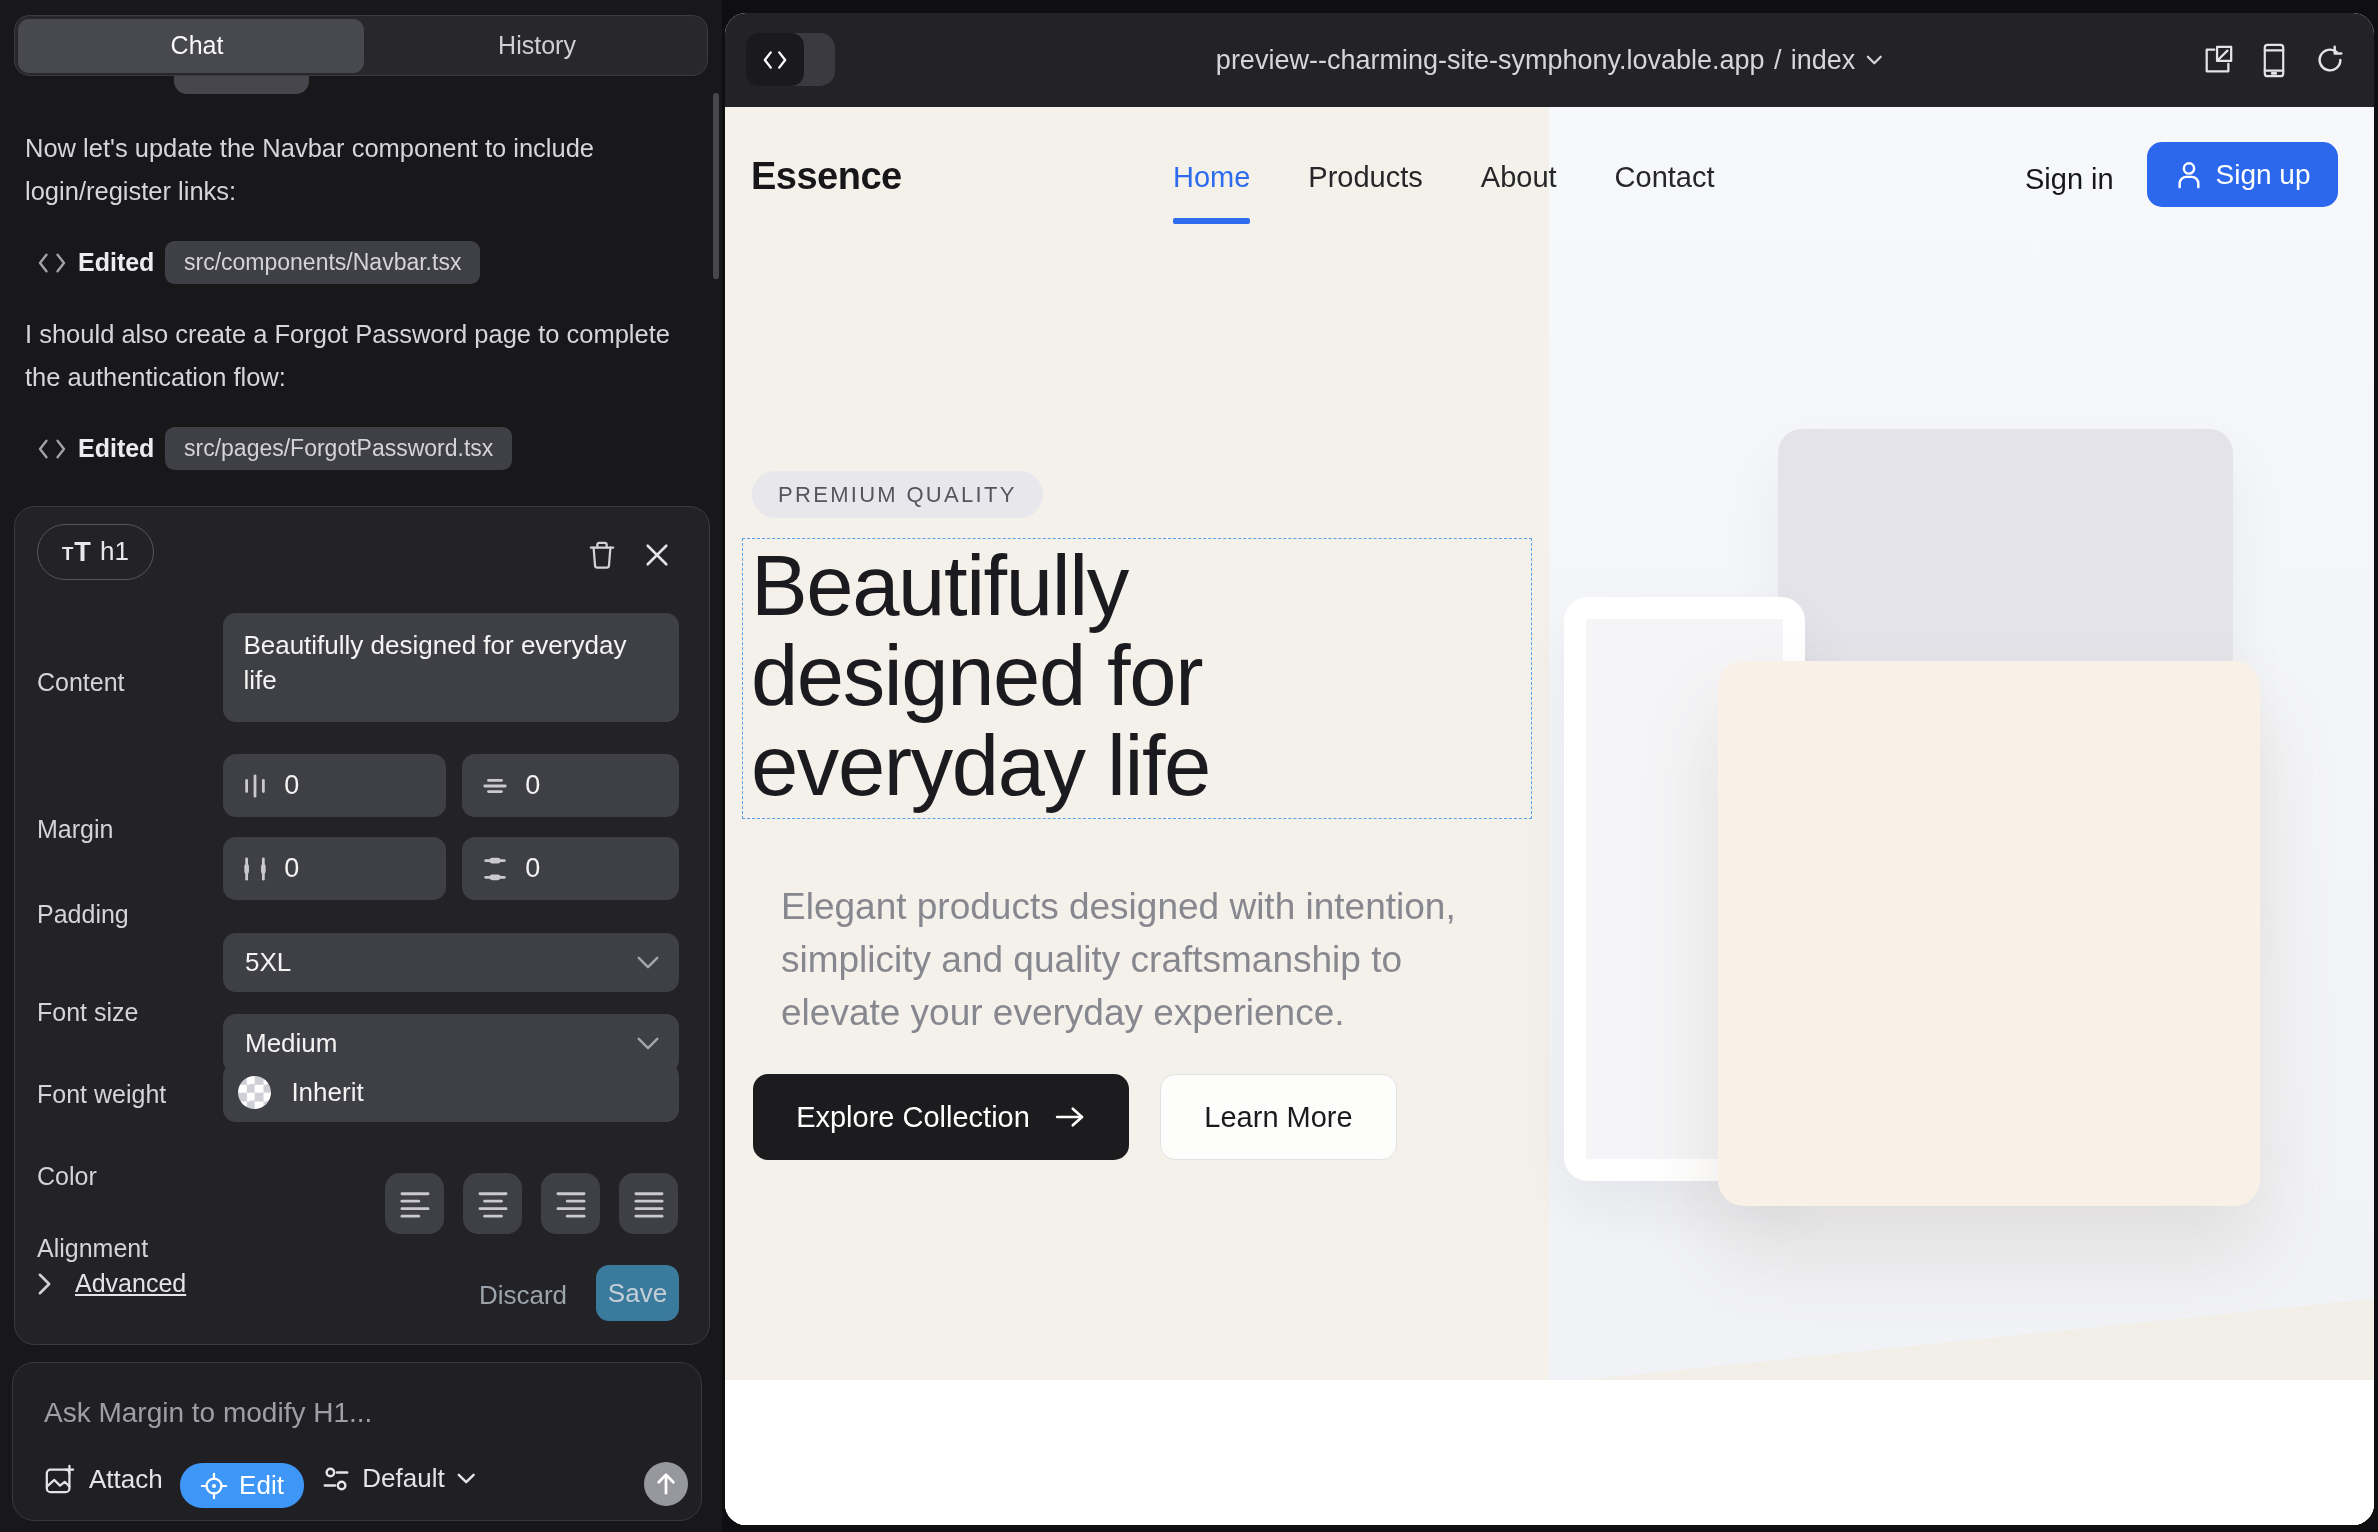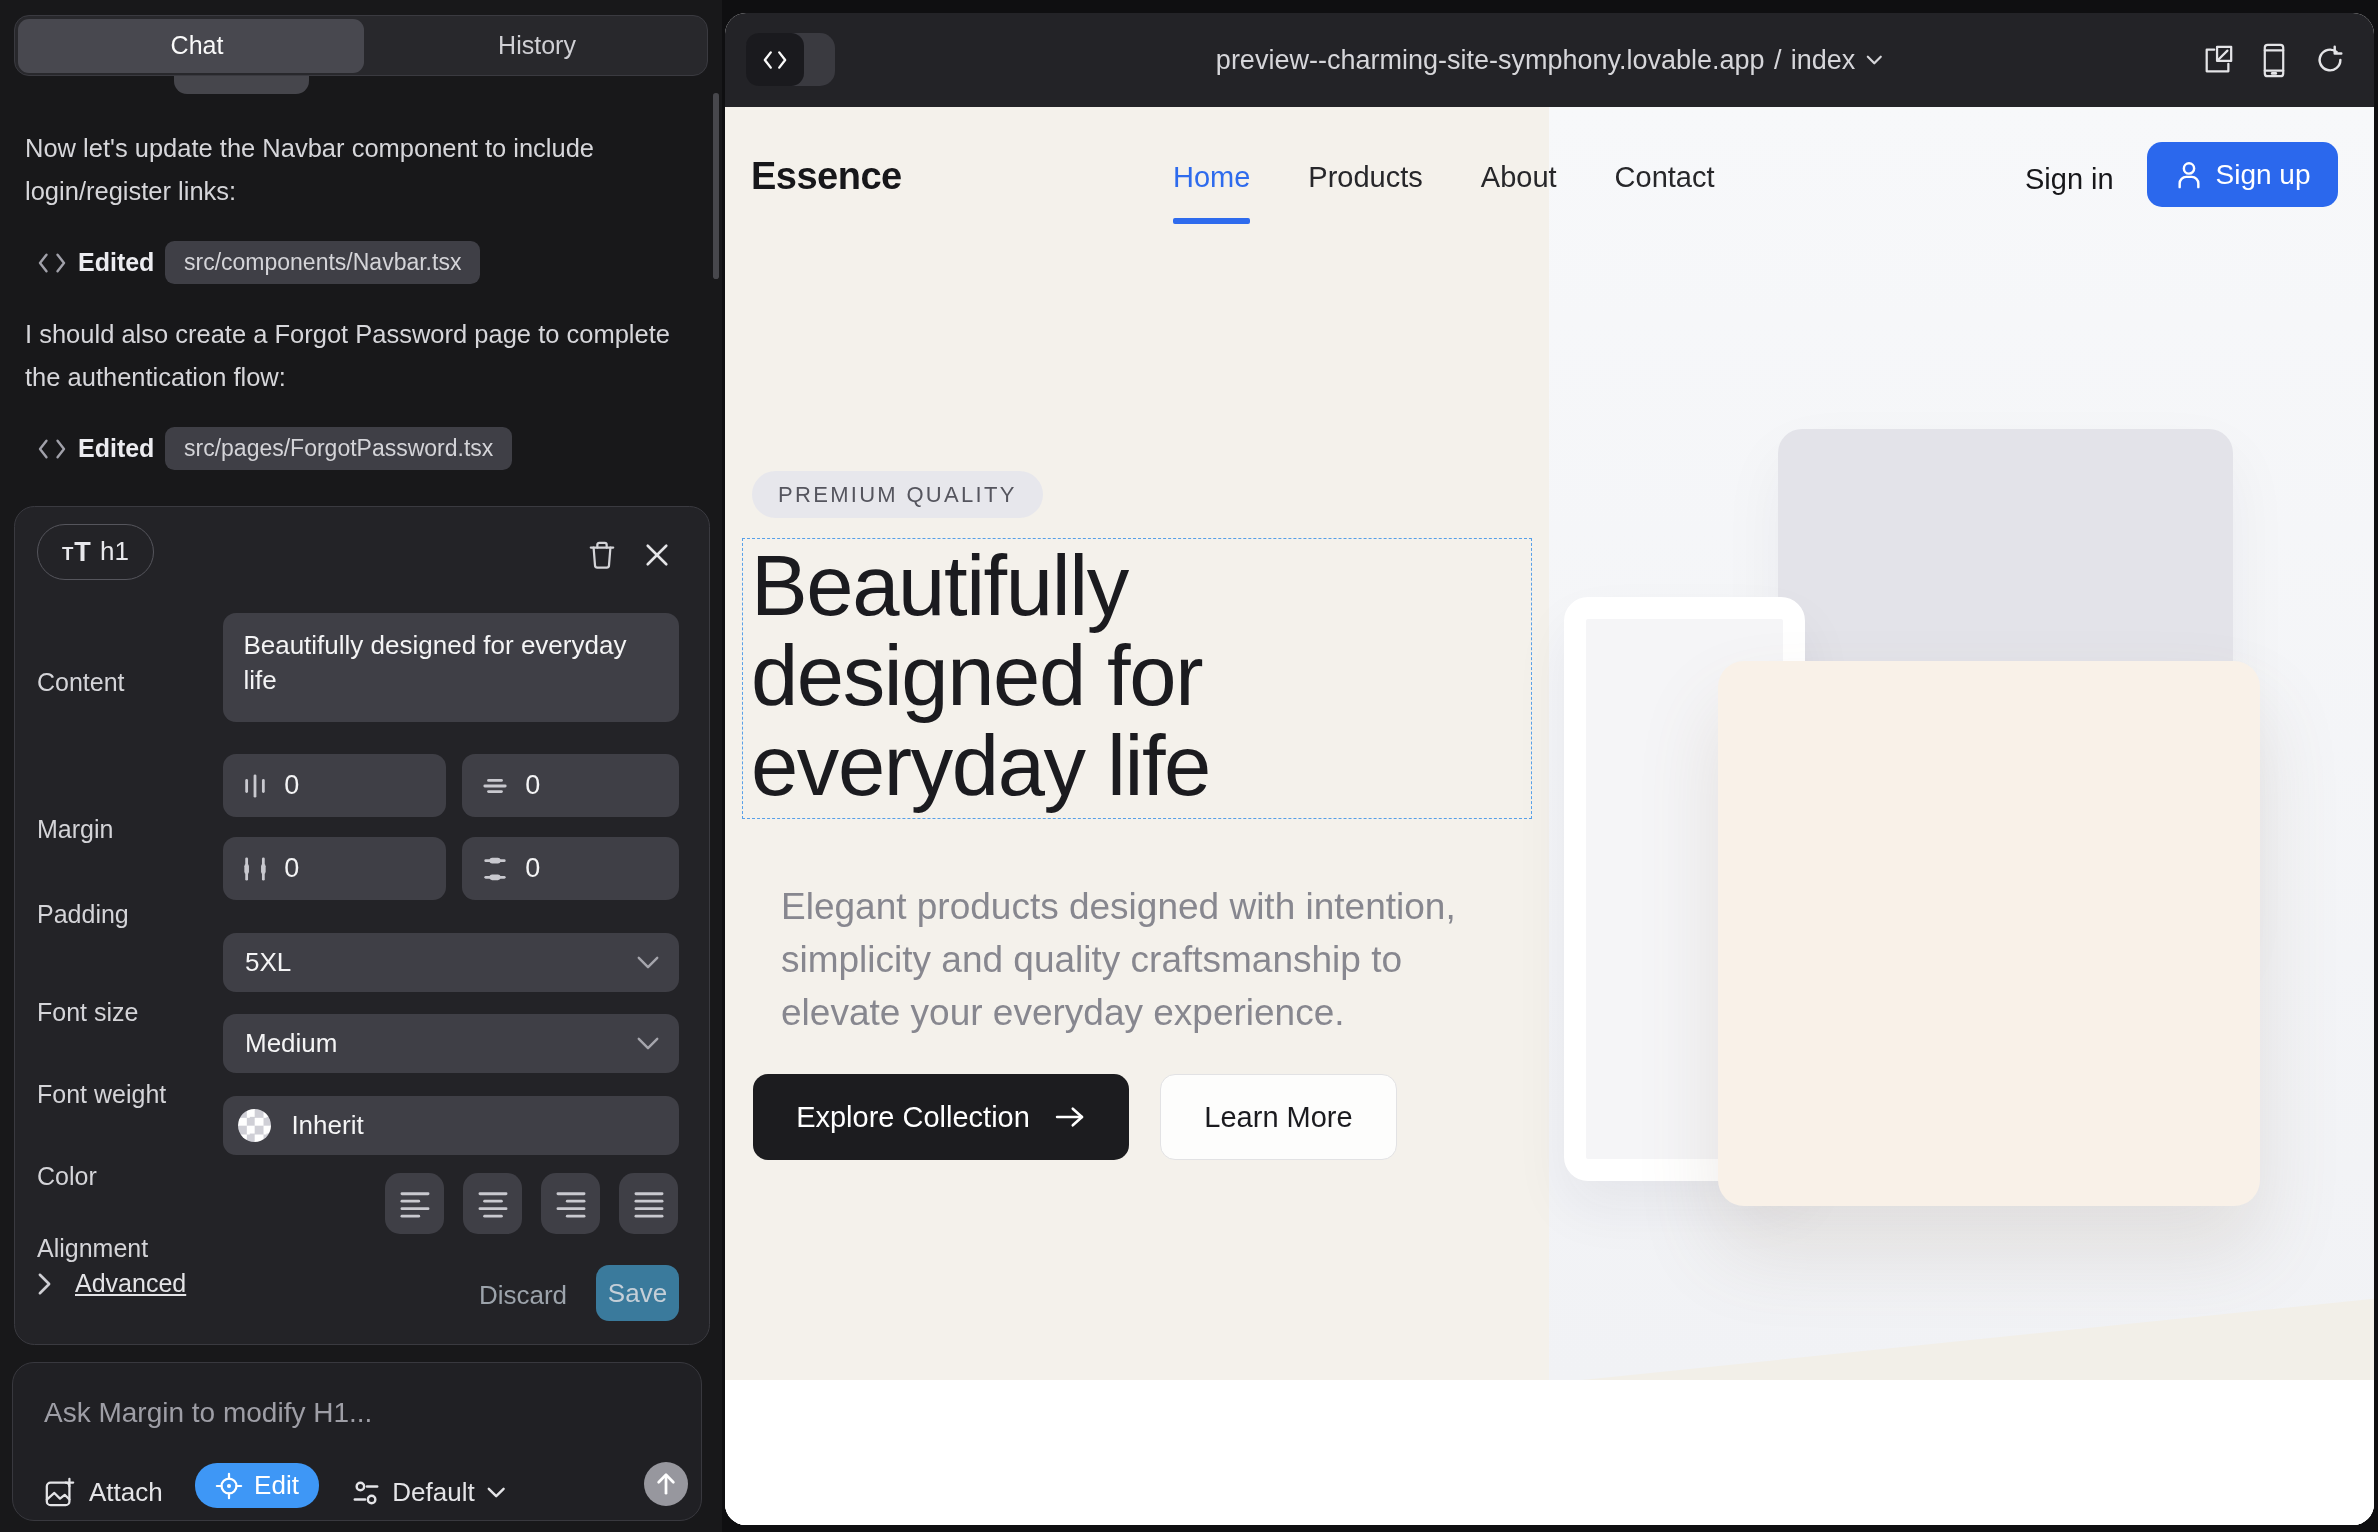--- a/index.html
+++ b/index.html
@@ -268,7 +268,7 @@
     </div>
 
     <div class="ed-label" style="top:607px;">Color</div>
-    <div class="field select" style="top:589px;padding-left:15px;">
+    <div class="field select" style="top:556px;padding-left:15px;">
       <span class="swatch"></span>
       <span>Inherit</span>
     </div>

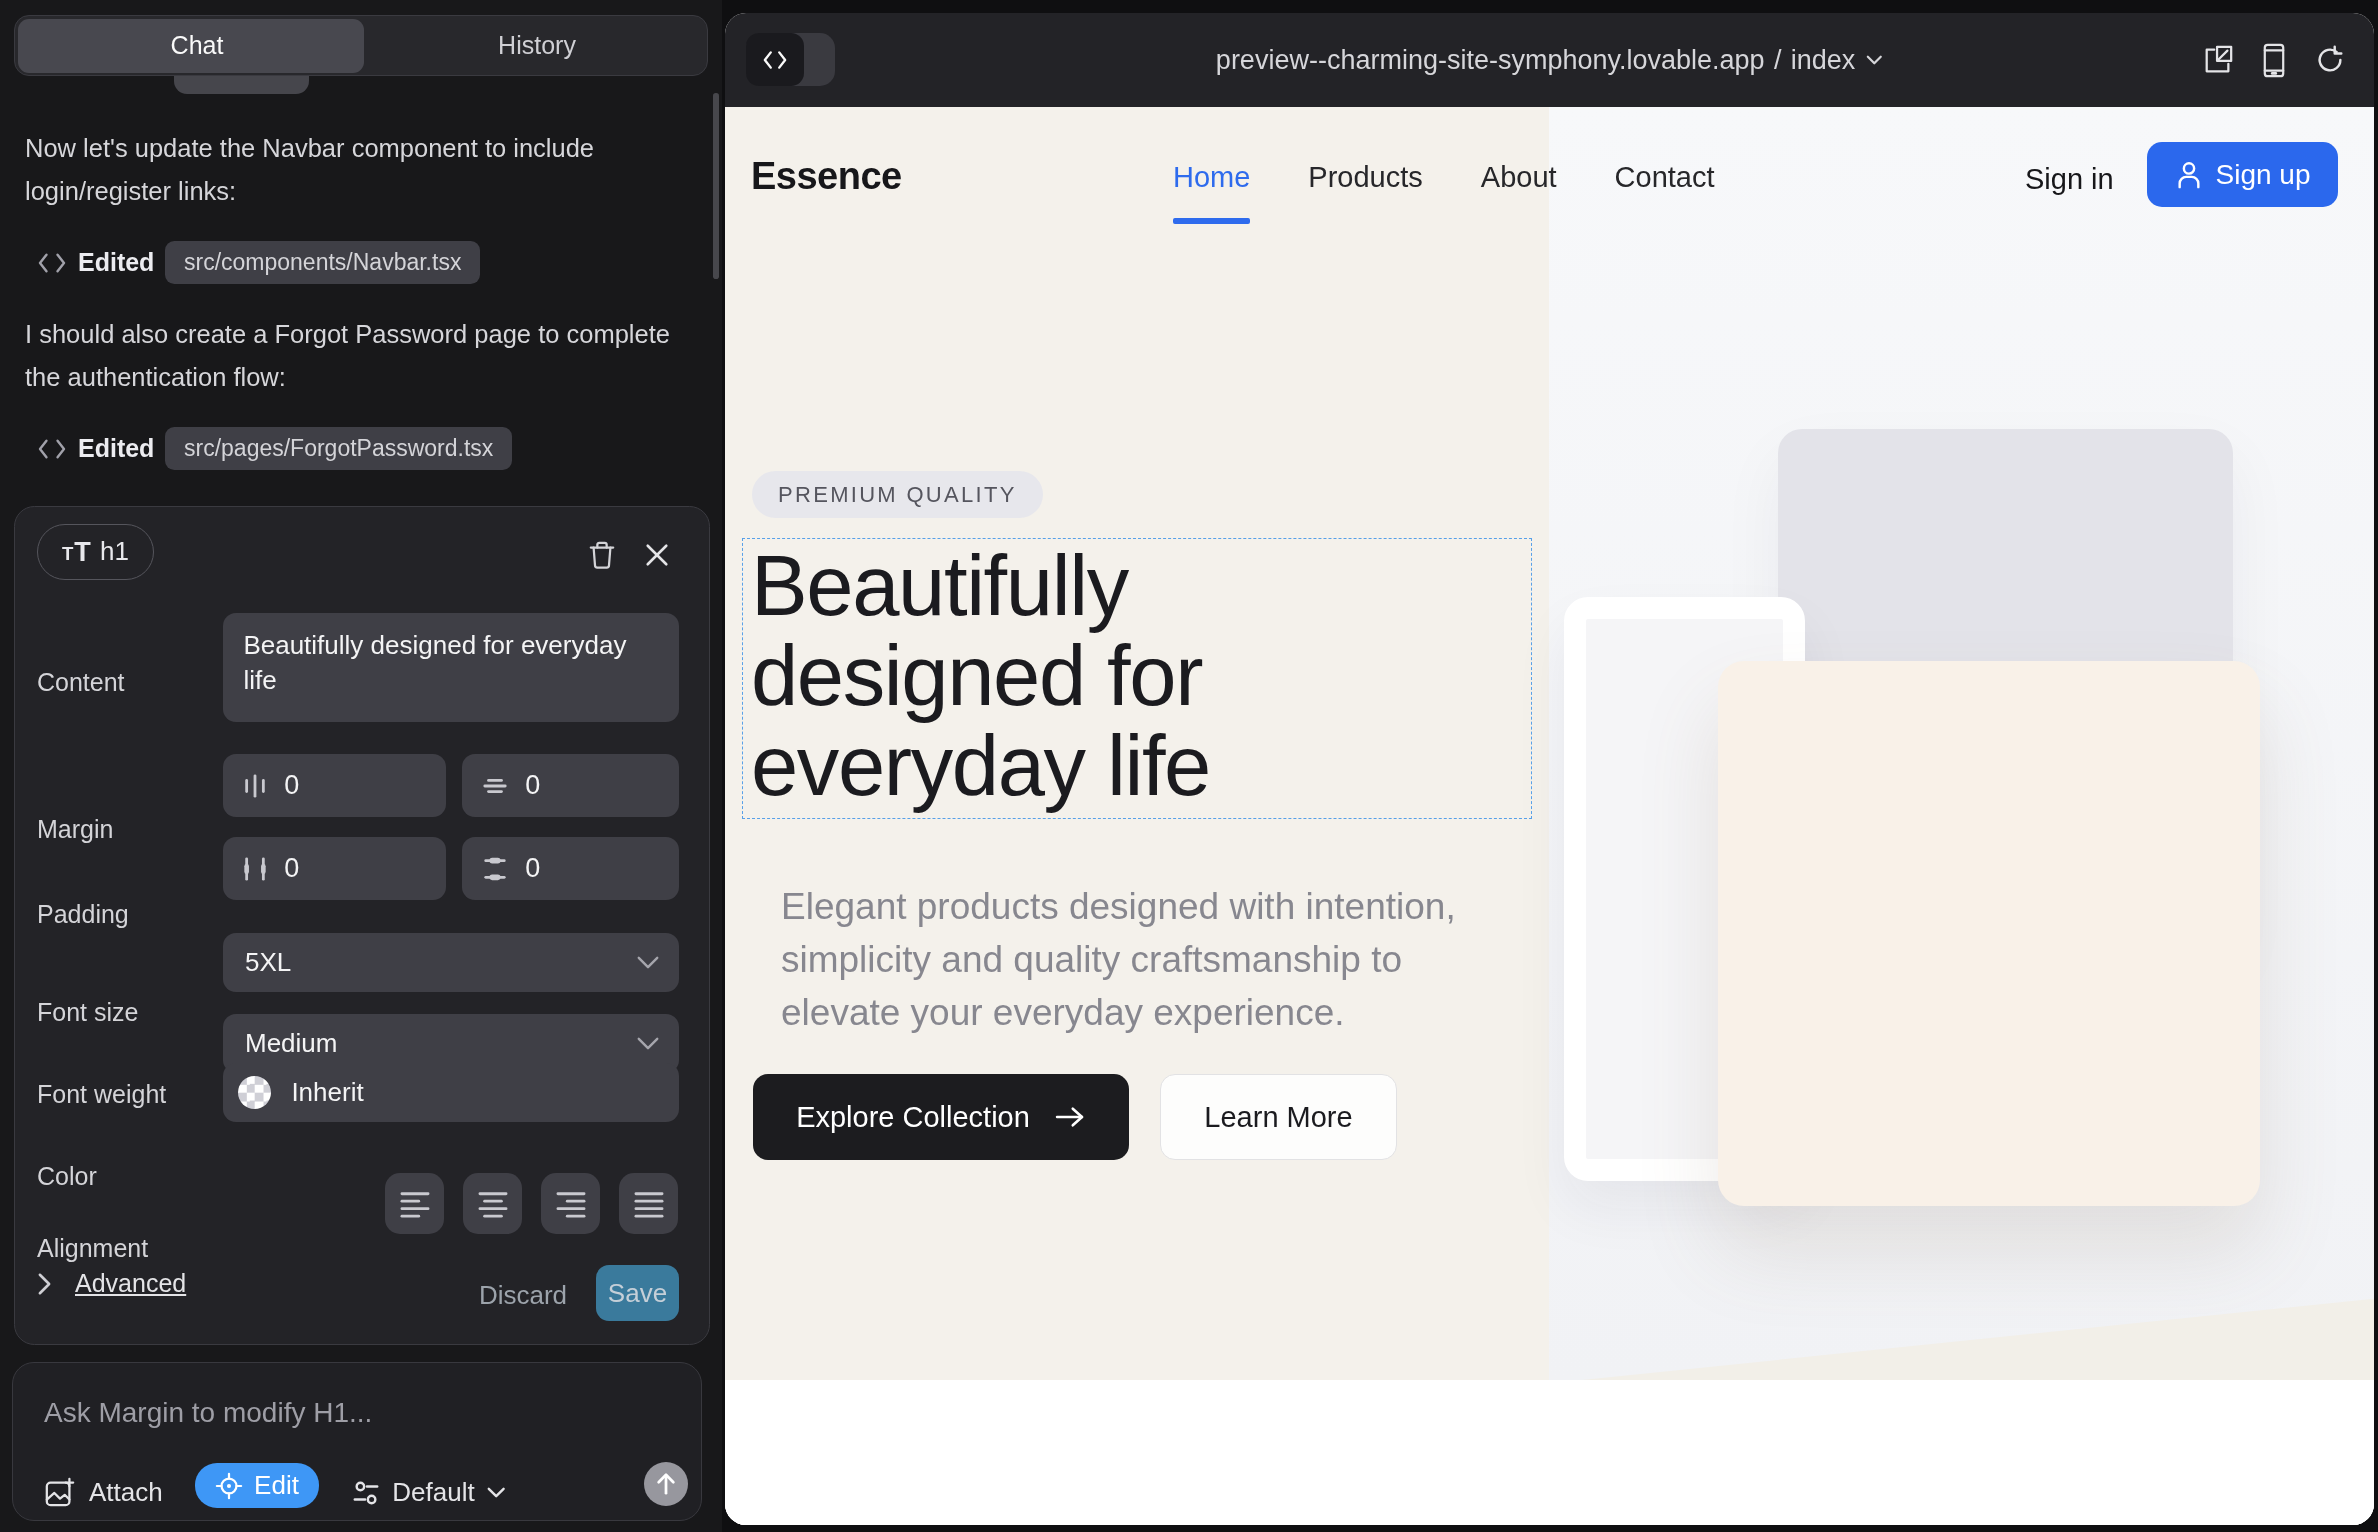--- a/index.html
+++ b/index.html
@@ -73,7 +73,7 @@
   .prompt { position:absolute; left:12px; top:1362px; width:690px; height:159px;
             background:#202024; border:0.9px solid #38383e; border-radius:22px; }
   .prompt-placeholder { position:absolute; left:31px; top:34px; font-size:28px; color:#9e9ea6; }
-  .prompt-toolbar { position:absolute; left:31px; top:100px; height:45px; display:flex; align-items:flex-end; gap:32px; }
+  .prompt-toolbar { position:absolute; left:31px; top:100px; height:45px; display:flex; align-items:flex-start; gap:17px; }
   .attach { display:flex; align-items:center; gap:13px; color:#e4e4e7; font-size:26px; }
   .edit-pill { height:45px; background:#3e97f6; border-radius:22px; display:flex; align-items:center;
                gap:11px; padding:0 20.4px; color:#ffffff; font-size:26px; }

